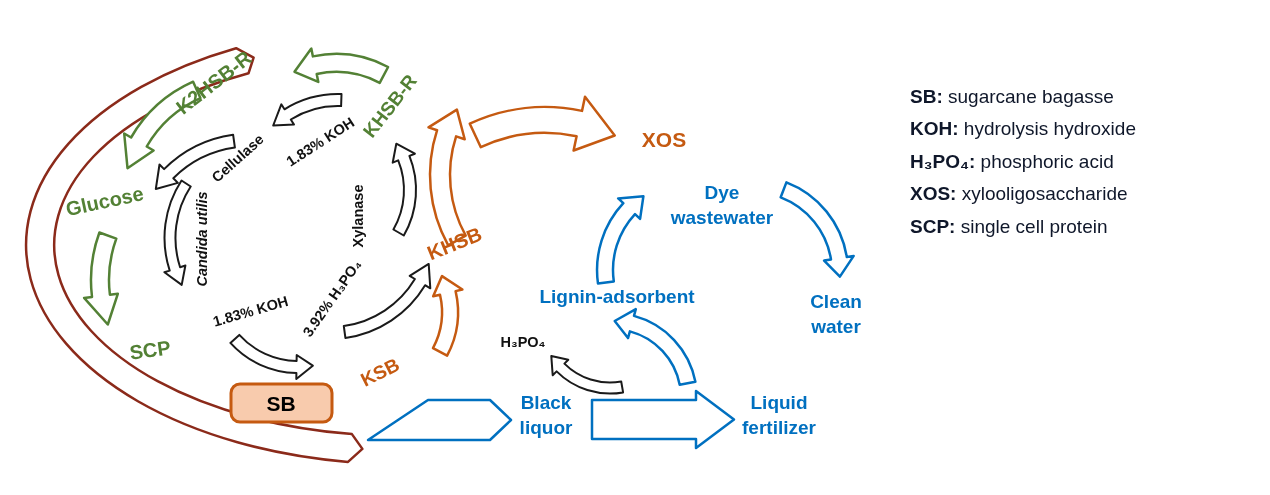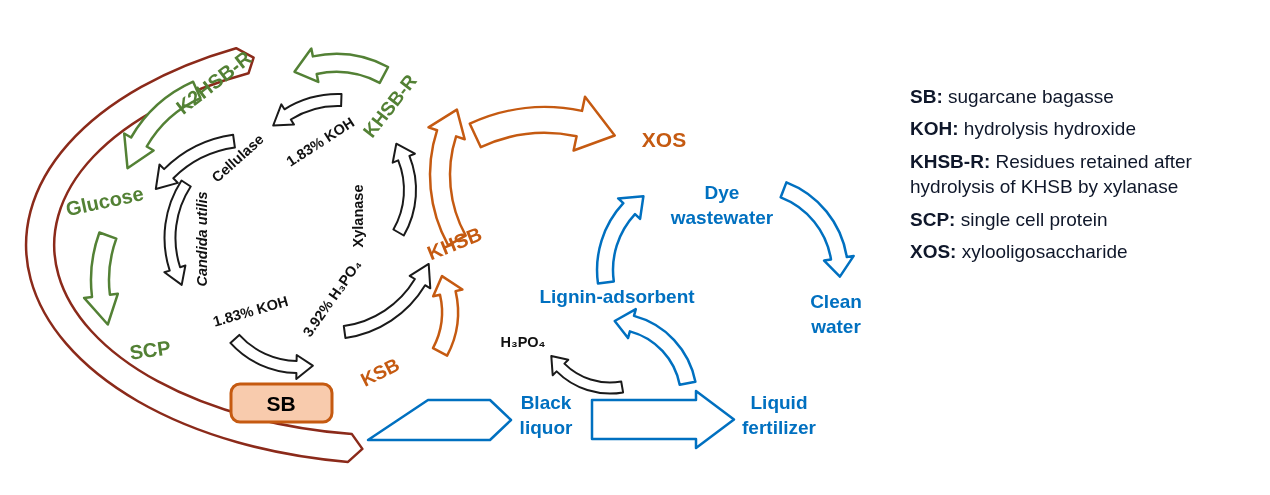--- a/index.html
+++ b/index.html
@@ -87,6 +87,7 @@
 <div class="legend">
     <div class="legend-entry"><b>SB:</b><span> sugarcane bagasse</span></div>
     <div class="legend-entry"><b>KOH:</b><span> hydrolysis hydroxide</span></div>
+    <div class="legend-entry"><b>H₃PO₄:</b><span> phosphoric acid</span></div>
     <div class="legend-entry"><b>KHSB-R:</b><span> Residues retained after hydrolysis of KHSB by xylanase</span></div>
     <div class="legend-entry"><b>SCP:</b><span> single cell protein</span></div>
     <div class="legend-entry"><b>XOS:</b><span> xylooligosaccharide</span></div>

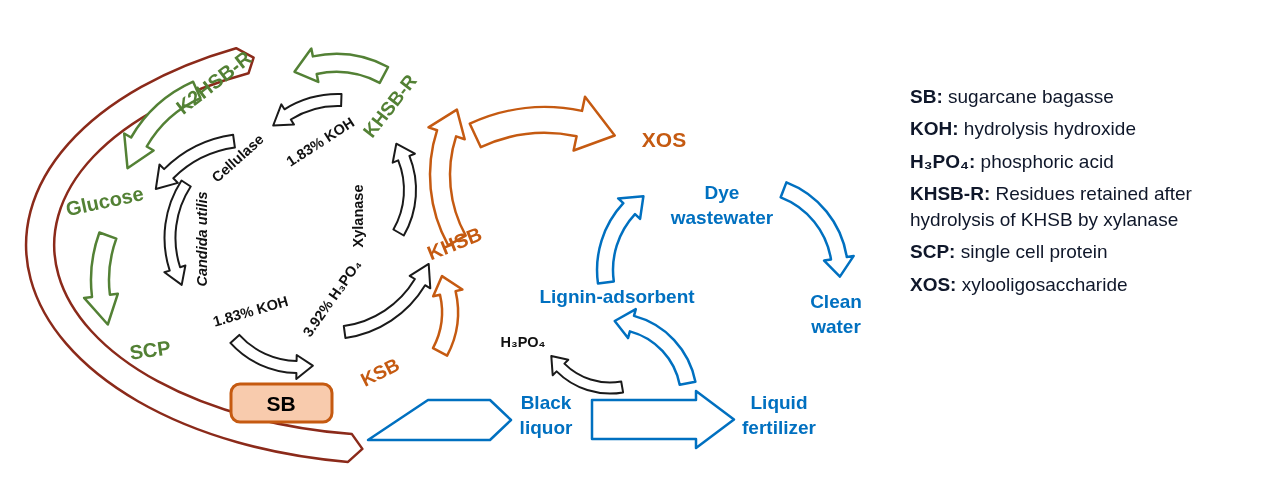--- a/index.html
+++ b/index.html
@@ -88,7 +88,6 @@
     <div class="legend-entry"><b>SB:</b><span> sugarcane bagasse</span></div>
     <div class="legend-entry"><b>KOH:</b><span> hydrolysis hydroxide</span></div>
     <div class="legend-entry"><b>H₃PO₄:</b><span> phosphoric acid</span></div>
-    <div class="legend-entry"><b>KHSB-R:</b><span> Residues retained after hydrolysis of KHSB by xylanase</span></div>
     <div class="legend-entry"><b>SCP:</b><span> single cell protein</span></div>
     <div class="legend-entry"><b>XOS:</b><span> xylooligosaccharide</span></div>
   </div>

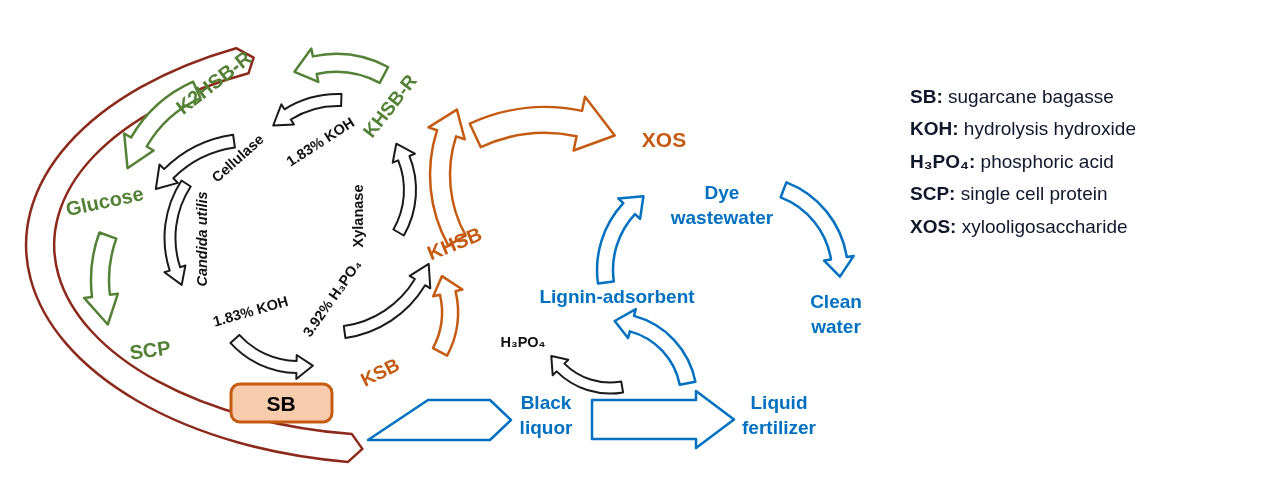--- a/index.html
+++ b/index.html
@@ -88,8 +88,8 @@
     <div class="legend-entry"><b>SB:</b><span> sugarcane bagasse</span></div>
     <div class="legend-entry"><b>KOH:</b><span> hydrolysis hydroxide</span></div>
     <div class="legend-entry"><b>H₃PO₄:</b><span> phosphoric acid</span></div>
+    <div class="legend-entry"><b>XOS:</b><span> xylooligosaccharide</span></div>
     <div class="legend-entry"><b>SCP:</b><span> single cell protein</span></div>
-    <div class="legend-entry"><b>XOS:</b><span> xylooligosaccharide</span></div>
   </div>
 
 </body></html>

